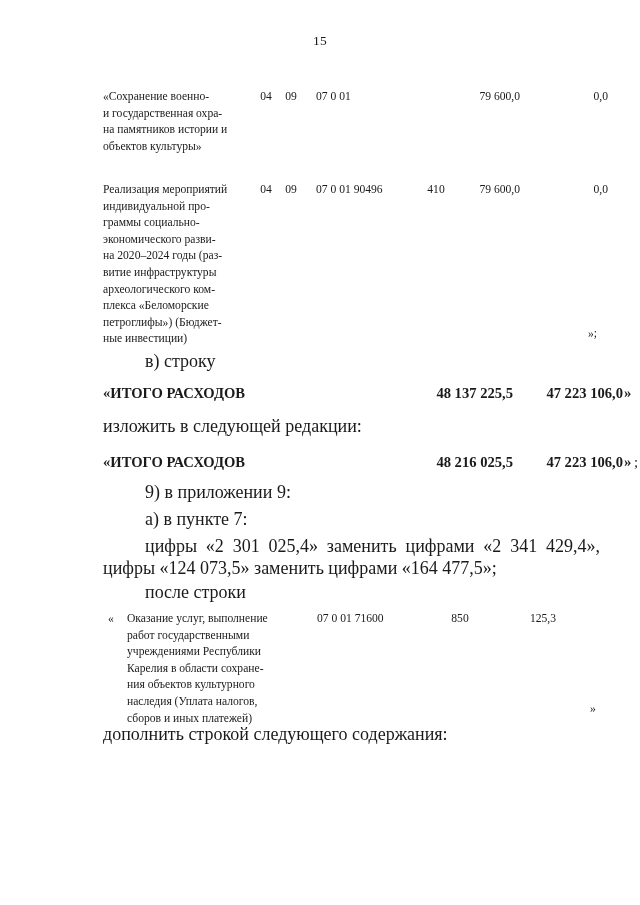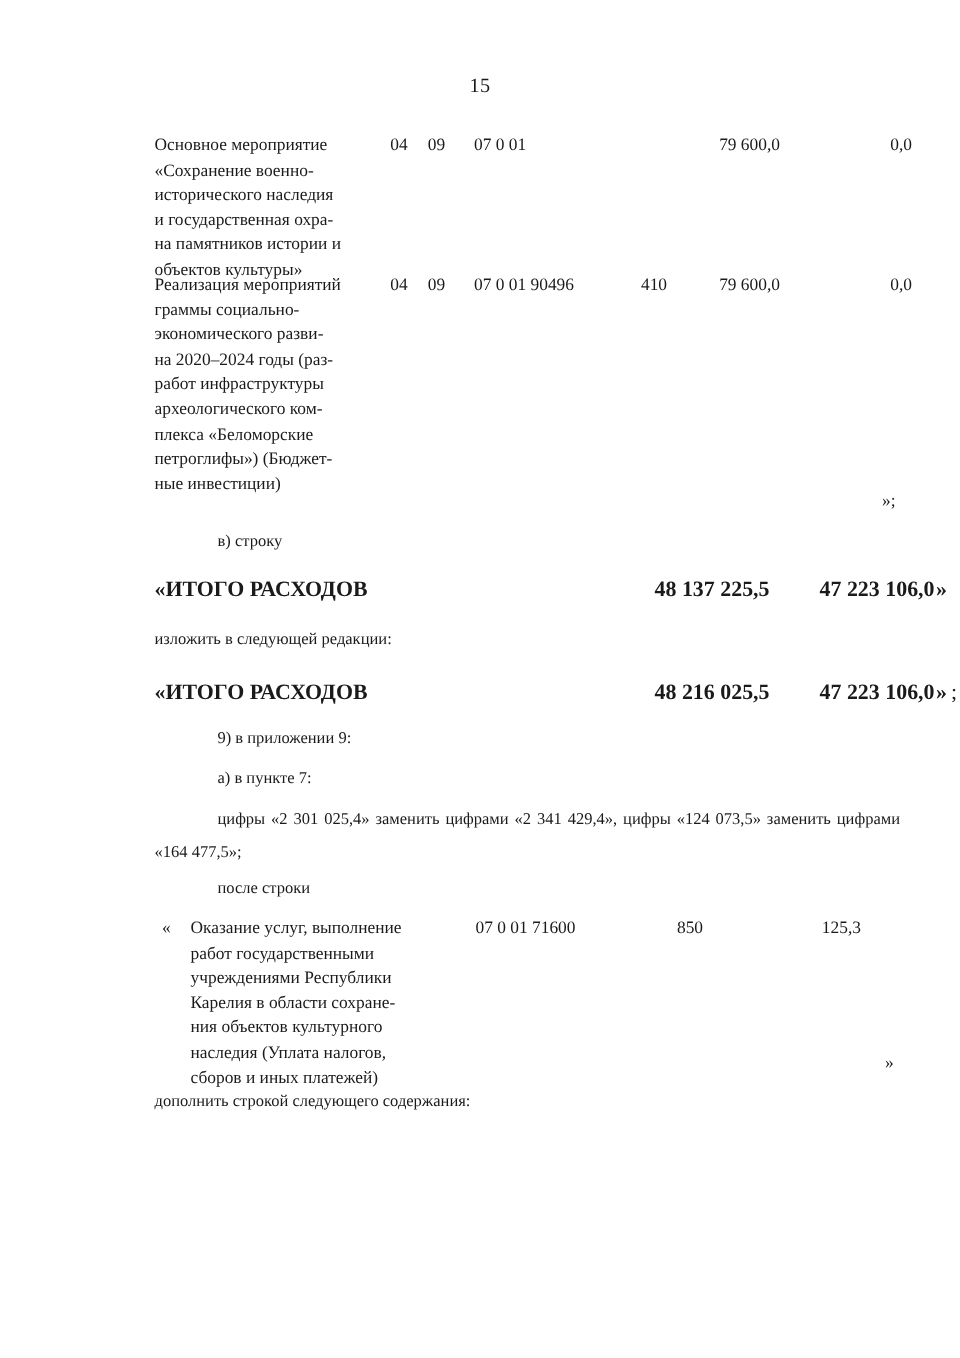--- a/index.html
+++ b/index.html
@@ -32,7 +32,6 @@
     text-align: center;
     font-size: 13.5px;
     letter-spacing: .2px;
-    margin-top: 16px;
   }
 
   

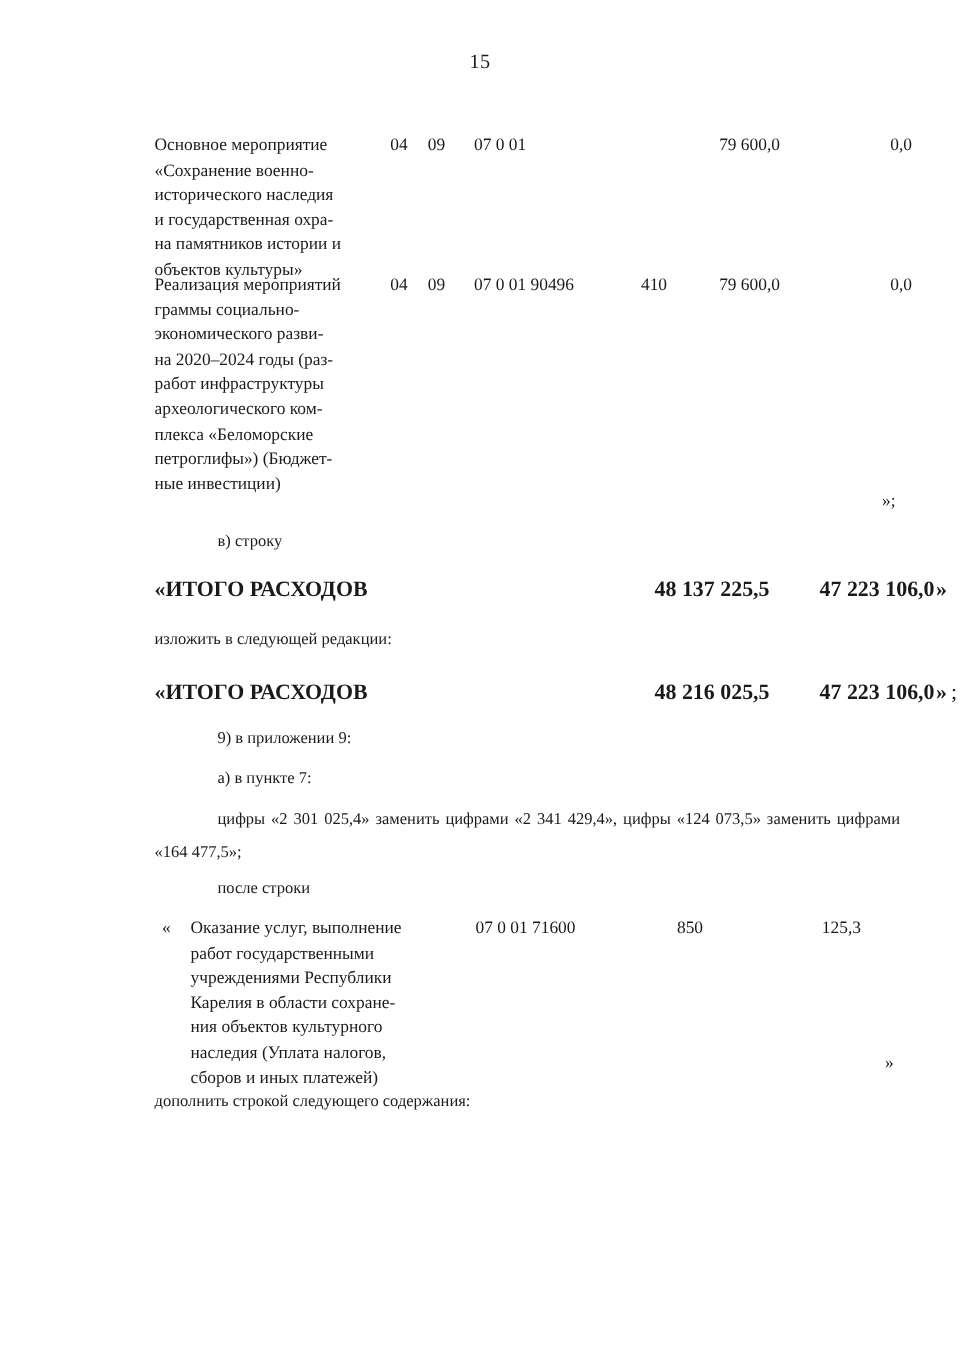--- a/index.html
+++ b/index.html
@@ -148,7 +148,6 @@
 
   <div class="trow" style="top:89px; left:103px; width:520px; height:100px;">
     <div class="name">
-      <div>Основное мероприятие</div>
       <div>«Сохранение военно-</div>
       <div>исторического наследия</div>
       <div>и государственная охра-</div>

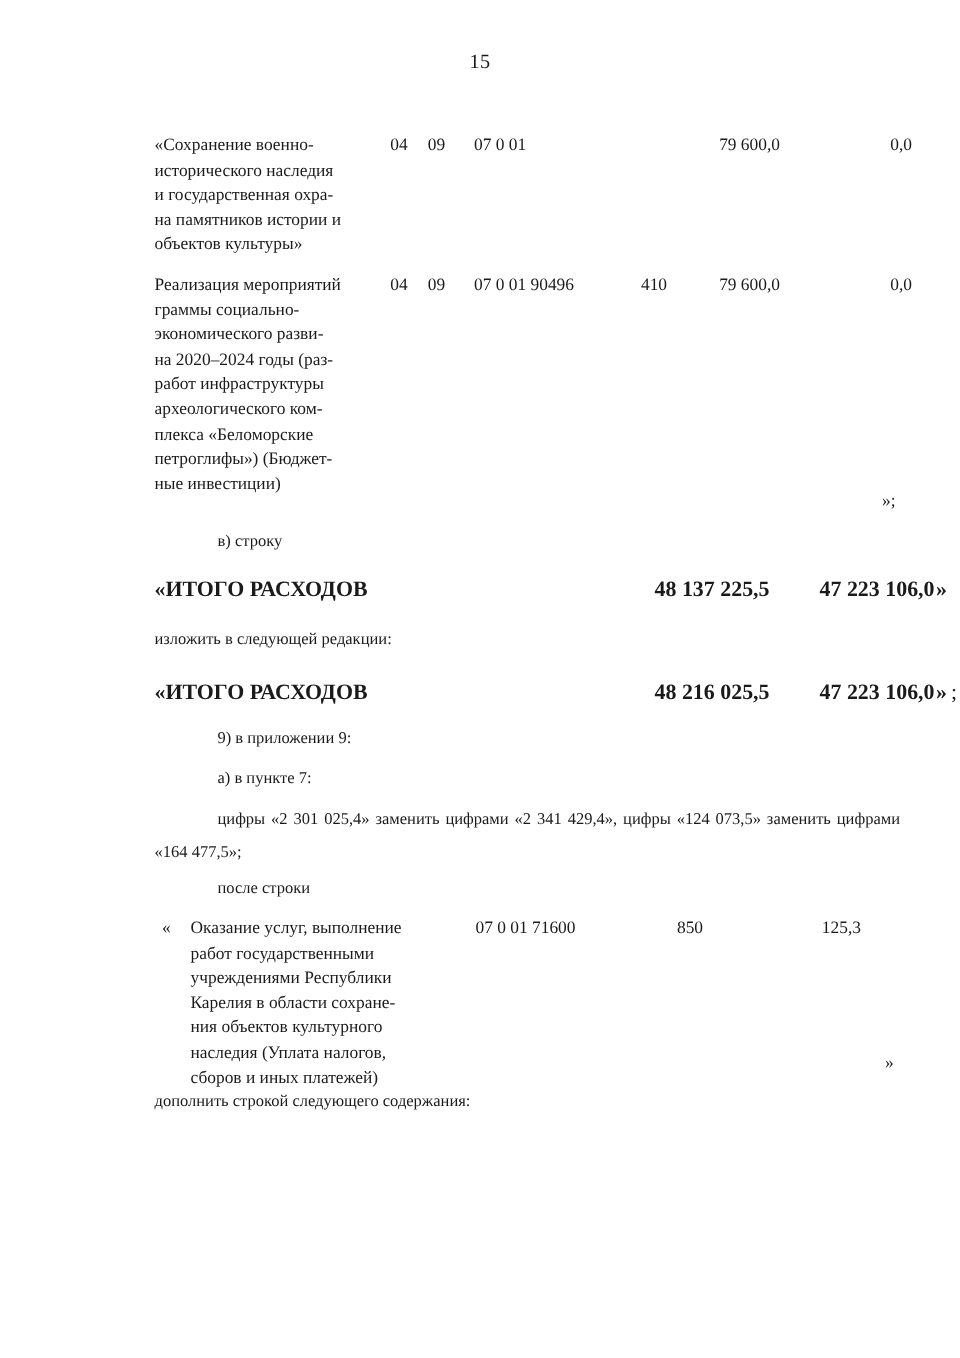--- a/index.html
+++ b/index.html
@@ -149,7 +149,6 @@
   <div class="trow" style="top:89px; left:103px; width:520px; height:100px;">
     <div class="name">
       <div>«Сохранение военно-</div>
-      <div>исторического наследия</div>
       <div>и государственная охра-</div>
       <div>на памятников истории и</div>
       <div>объектов культуры»</div>

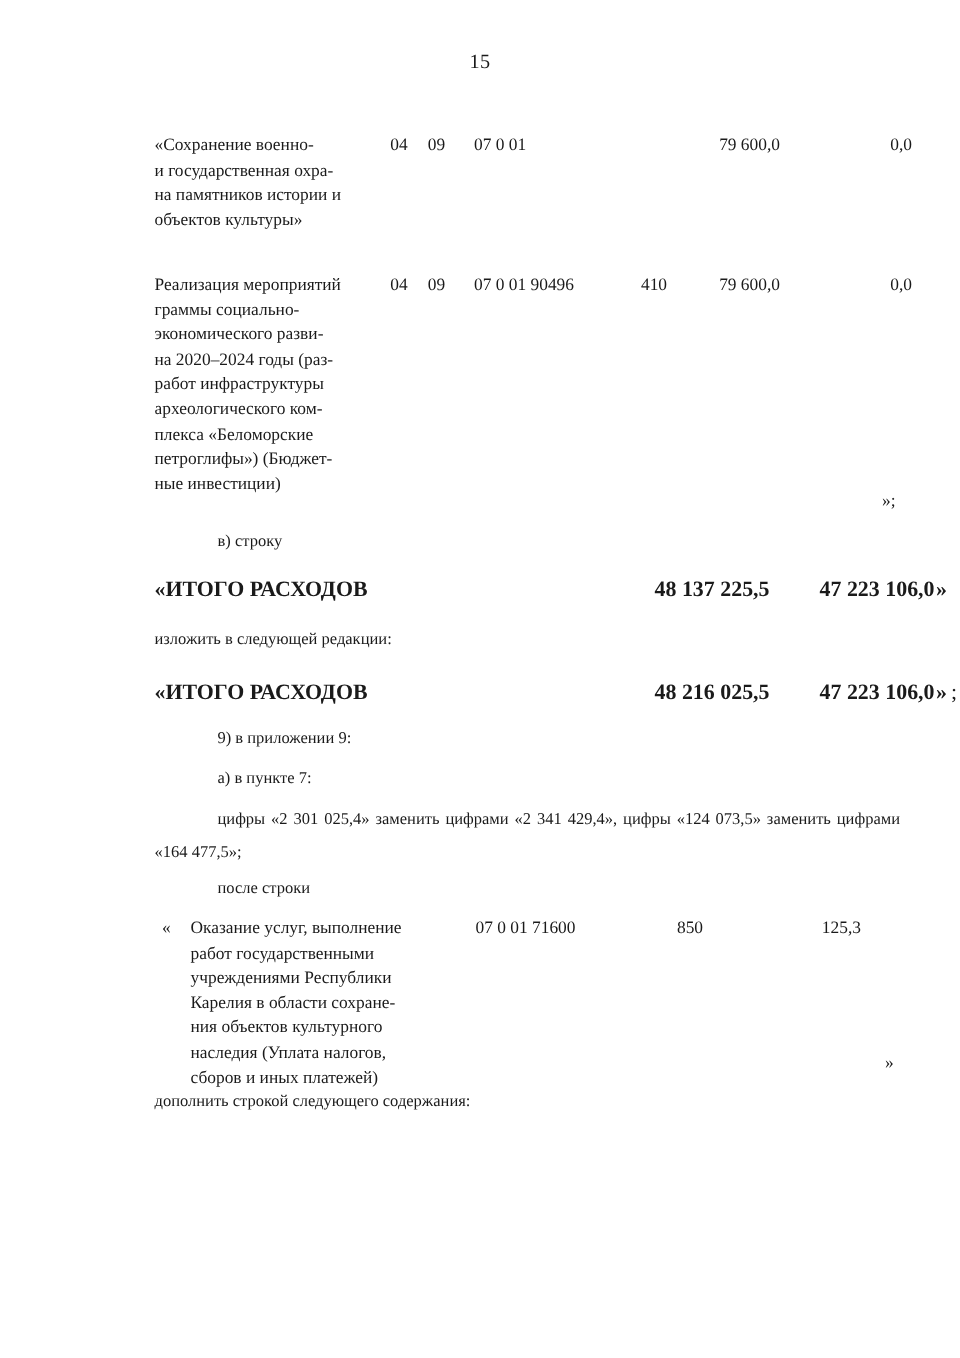--- a/index.html
+++ b/index.html
@@ -164,6 +164,7 @@
   <div class="trow" style="top:182px; left:103px; width:520px; height:190px;text-decoration:underline;">
     <div class="name">
       <div>Реализация мероприятий</div>
+      <div>индивидуальной про-</div>
       <div>граммы социально-</div>
       <div>экономического разви-</div>
       <div>на 2020–2024 годы (раз-</div>

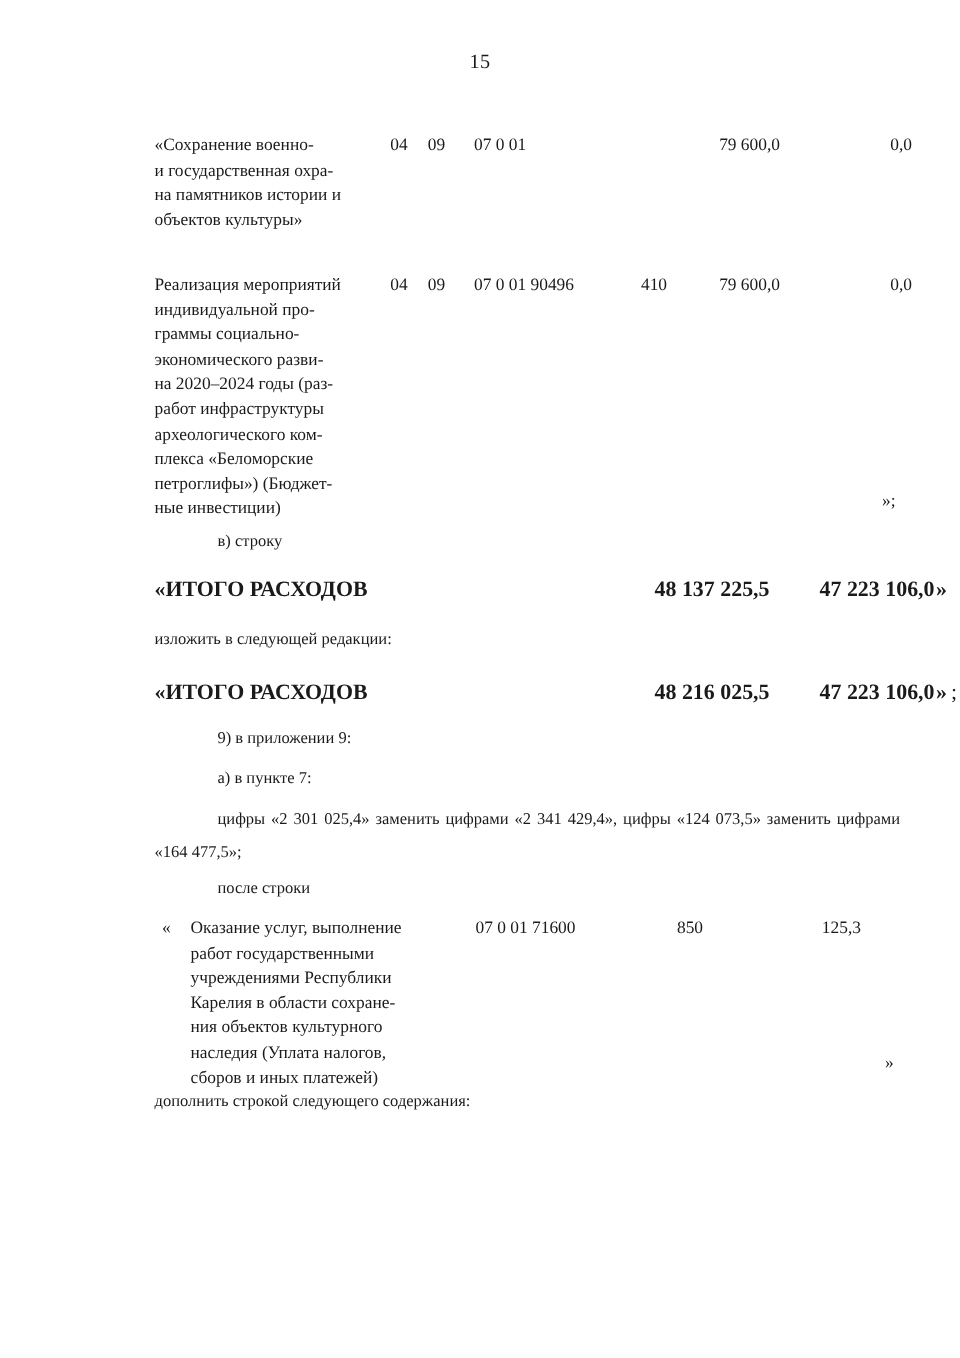--- a/index.html
+++ b/index.html
@@ -168,7 +168,7 @@
       <div>граммы социально-</div>
       <div>экономического разви-</div>
       <div>на 2020–2024 годы (раз-</div>
-      <div>работ инфраструктуры</div>
+      <div>витие инфраструктуры</div>
       <div>археологического ком-</div>
       <div>плекса «Беломорские</div>
       <div>петроглифы») (Бюджет-</div>

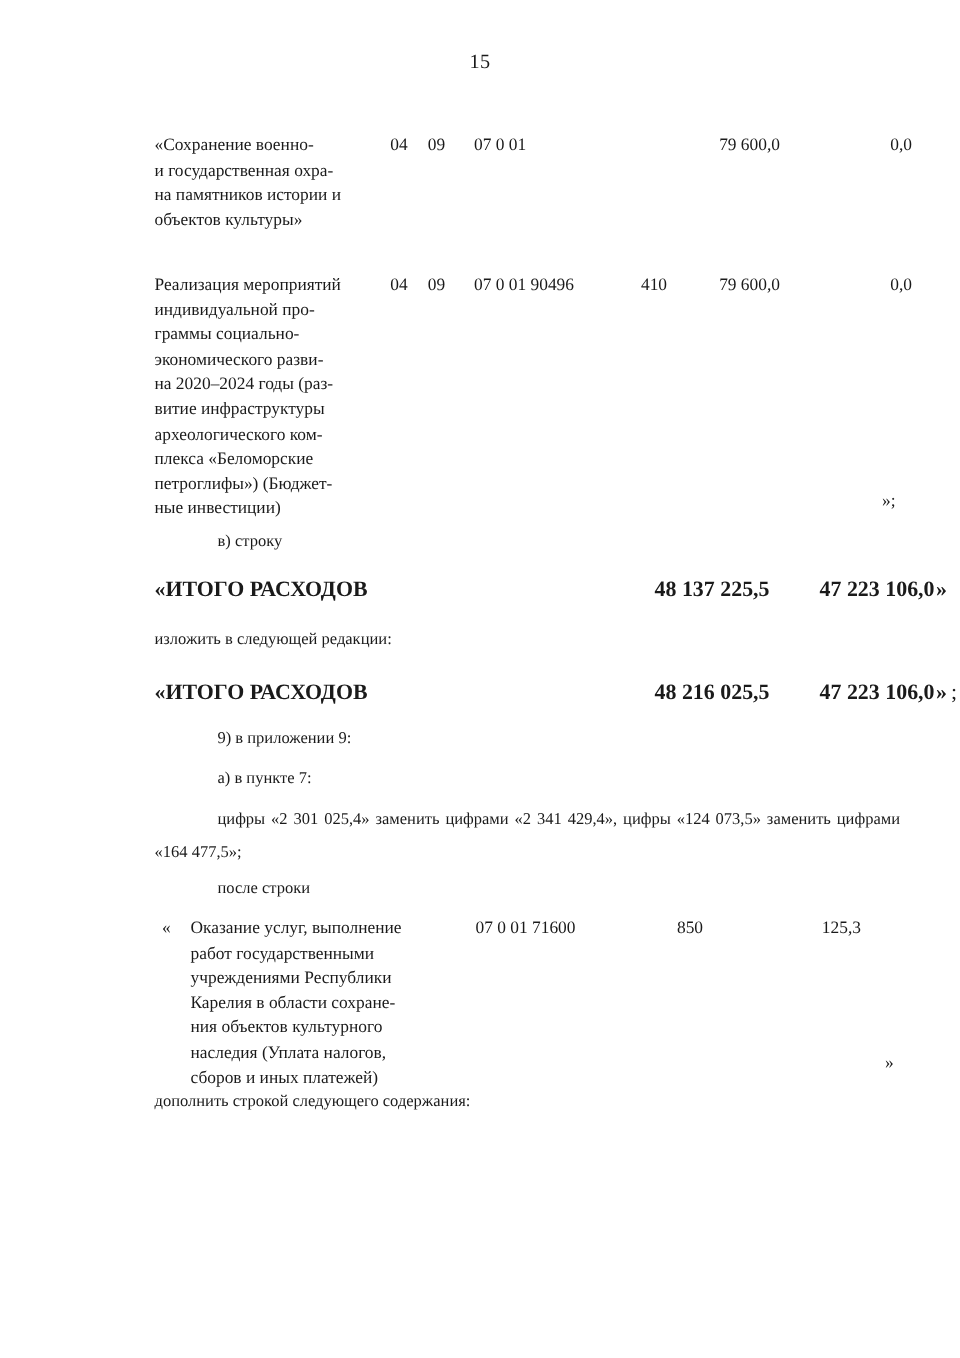--- a/index.html
+++ b/index.html
@@ -39,7 +39,7 @@
     position: absolute;
     left: 103px;
     width: 497px;
-    font-size: 11px;
+    font-size: 18px;
     line-height: 22px;
   }
   .para.justify {

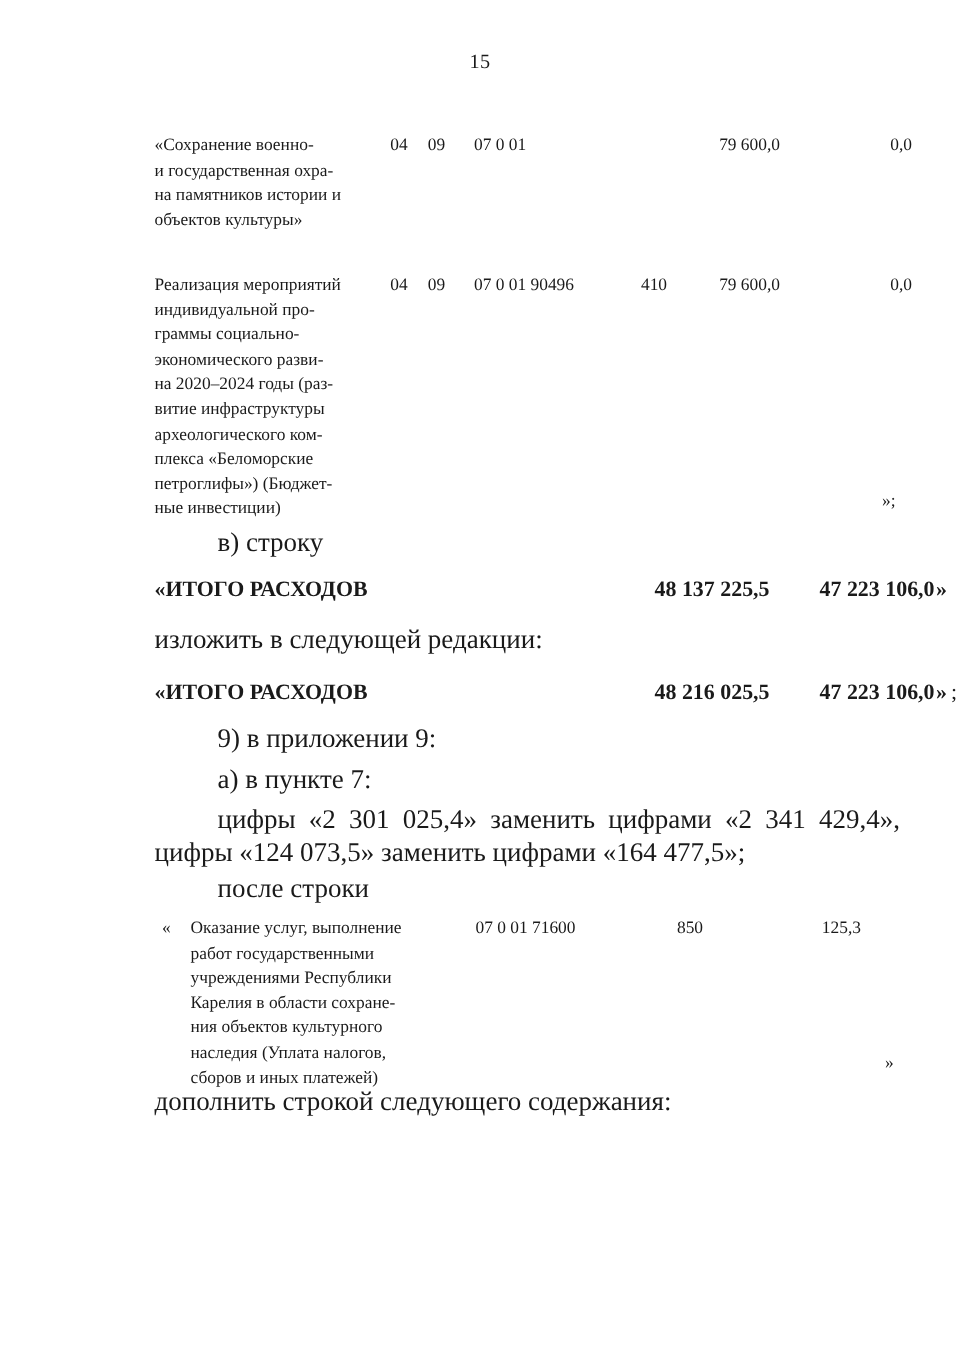--- a/index.html
+++ b/index.html
@@ -224,7 +224,7 @@
     </div>
     <div class="c-csr" style="left:190px;">07 0 01 71600</div>
     <div class="c-vr" style="left:318px;">850</div>
-    <div class="c-s1" style="left:385px;">125,3</div>
+    <div class="c-s1" style="left:385px;text-align:center;">125,3</div>
   </div>
 
   <div class="close-mark" style="top:701px; left:590px;">»</div>

